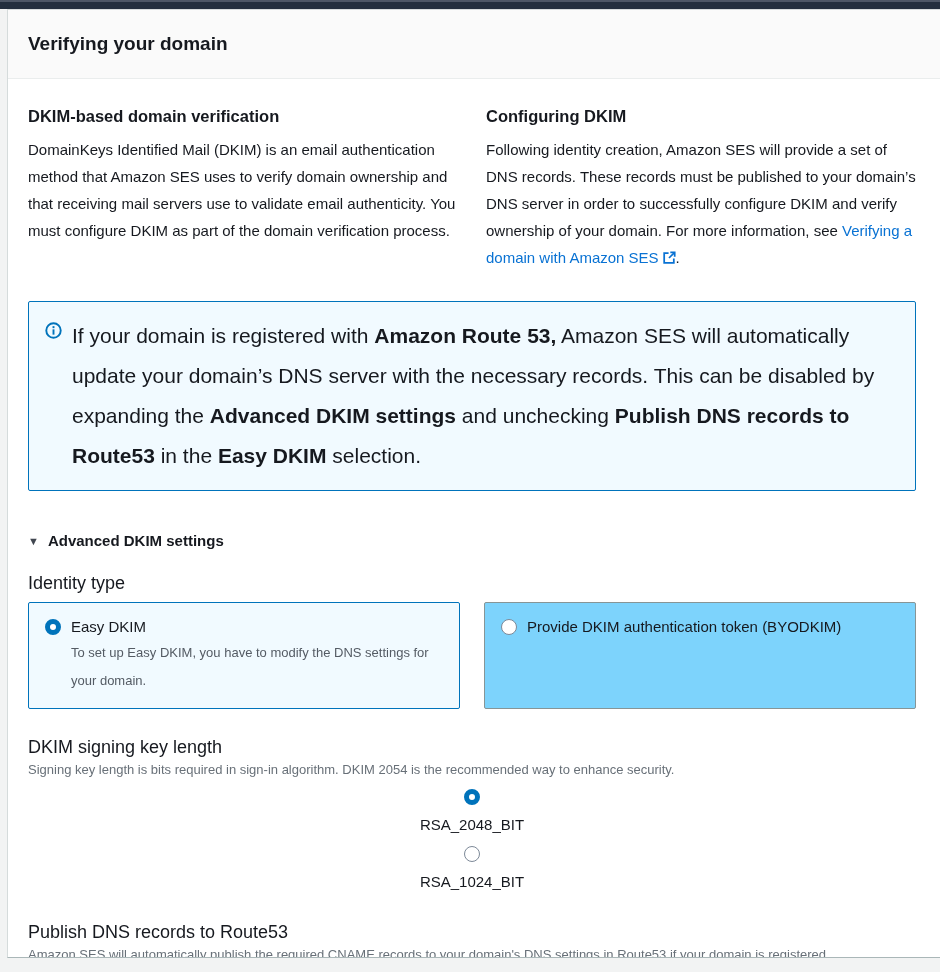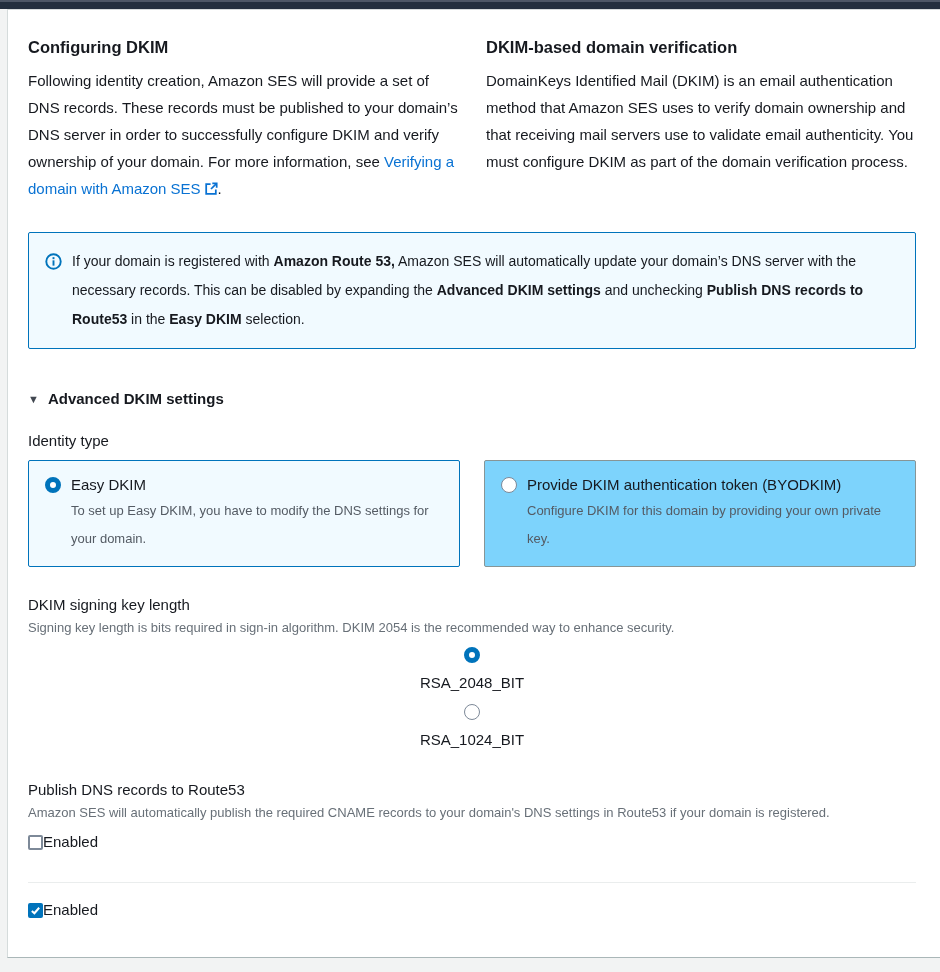--- a/index.html
+++ b/index.html
@@ -169,6 +169,9 @@
 
 <div class="card">
 
+  <div class="card-header">
+    <h1>Verifying your domain</h1>
+  </div>
 
   <div class="card-content">
 

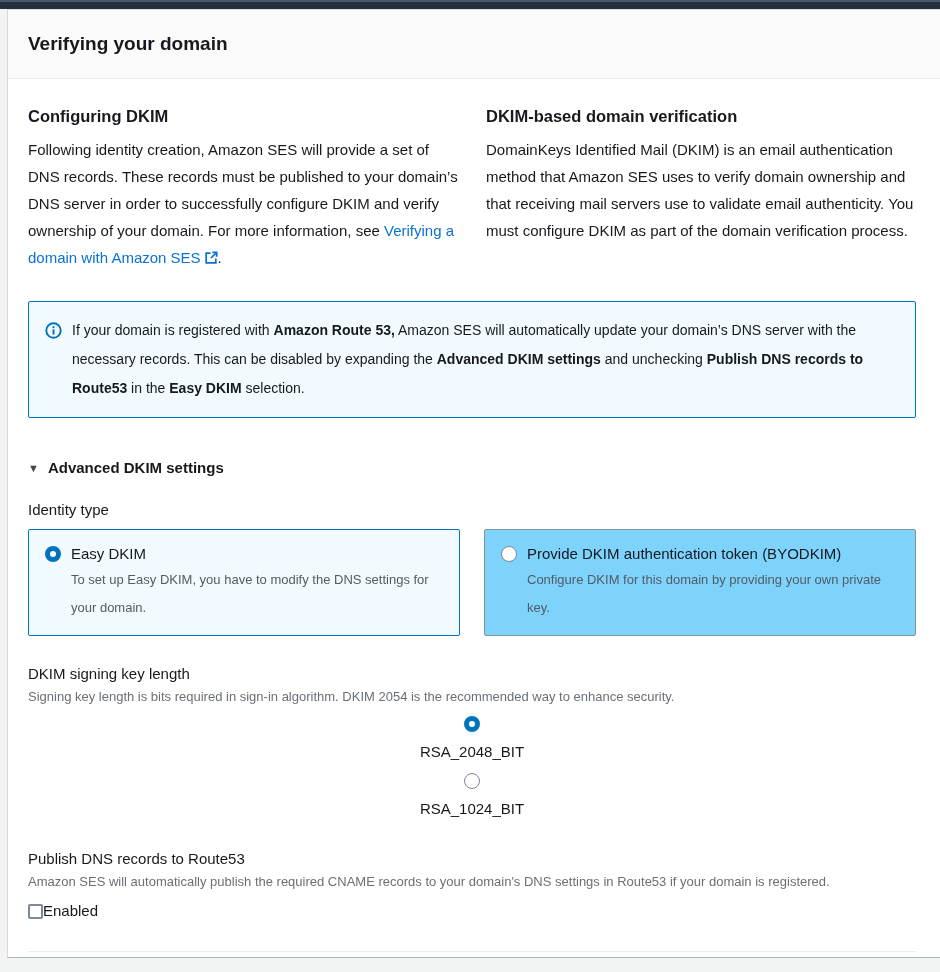--- a/index.html
+++ b/index.html
@@ -177,16 +177,16 @@
 
     <div class="two-col">
       <div class="col">
+        <h2>DKIM-based domain verification</h2>
+        <p>DomainKeys Identified Mail (DKIM) is an email authentication method that Amazon SES uses to verify domain ownership and that receiving mail servers use to validate email authenticity. You must configure DKIM as part of the domain verification process.</p>
+      </div>
+      <div class="col">
         <h2>Configuring DKIM</h2>
         <p><span>Following identity creation, Amazon SES will provide a set of DNS records. These records must be published to your domain’s DNS server in order to successfully configure DKIM and verify ownership of your domain. For more information, see </span><a class="inline-link">Verifying a domain with Amazon SES</a><svg class="ext-icon" width="14" height="14" viewBox="0 0 16 16">
               <path d="M13.5 8.5v5h-11v-11h5" fill="none" stroke="#0972d3" stroke-width="2"></path>
               <path d="M9.5 1.5h5v5" fill="none" stroke="#0972d3" stroke-width="2"></path>
               <path d="M14.2 1.8 8 8" fill="none" stroke="#0972d3" stroke-width="2"></path>
             </svg><span>.</span></p>
-      </div>
-      <div class="col">
-        <h2>DKIM-based domain verification</h2>
-        <p>DomainKeys Identified Mail (DKIM) is an email authentication method that Amazon SES uses to verify domain ownership and that receiving mail servers use to validate email authenticity. You must configure DKIM as part of the domain verification process.</p>
       </div>
     </div>
 

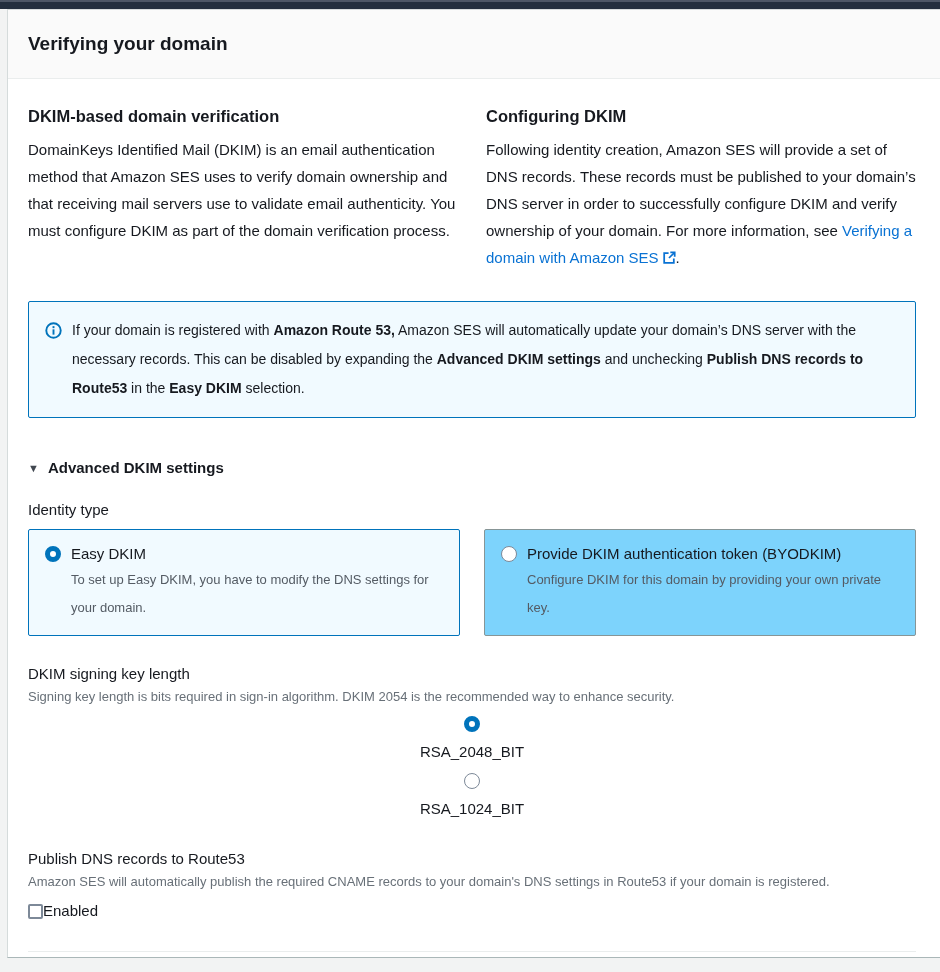--- a/index.html
+++ b/index.html
@@ -71,7 +71,7 @@
     margin-bottom: 40px;
   }
   .alert .info-icon { flex: none; margin-top: 6px; }
-  .alert p { font-size: 14px; line-height: 29px; color: #16191f; }
+  .alert p { font-size: 21px; line-height: 40px; color: #16191f; }
   .alert strong { font-weight: 700; }
 
   .adv-toggle {

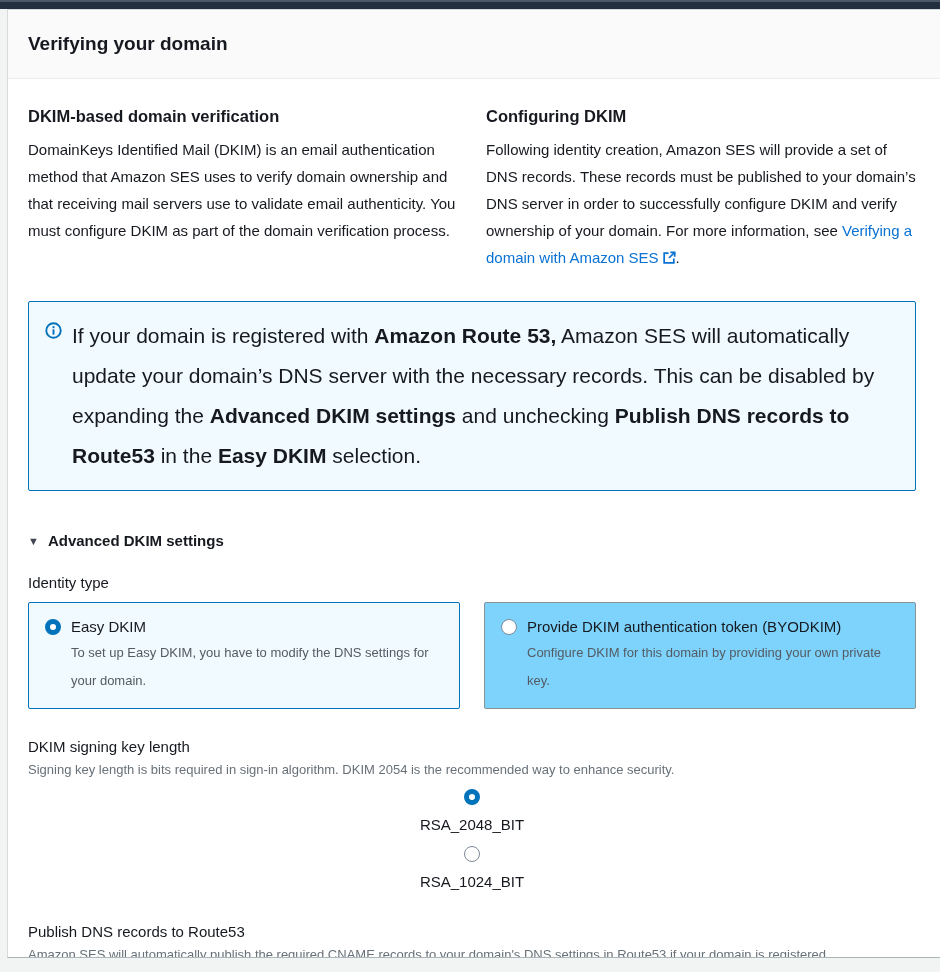--- a/index.html
+++ b/index.html
@@ -84,7 +84,7 @@
   .adv-toggle .caret { font-size: 11px; color: #414750; line-height: 20px; }
   .adv-toggle .adv-label { font-size: 15px; font-weight: 700; line-height: 20px; }
 
-  .field-label { font-size: 15px; line-height: 20px; color: #16191f; }
+  .field-label { font-size: 18px; line-height: 20px; color: #16191f; }
   .field-desc { font-size: 13px; line-height: 17px; color: #687078; margin-top: 4px; }
 
   .identity-label { margin-bottom: 9px; }

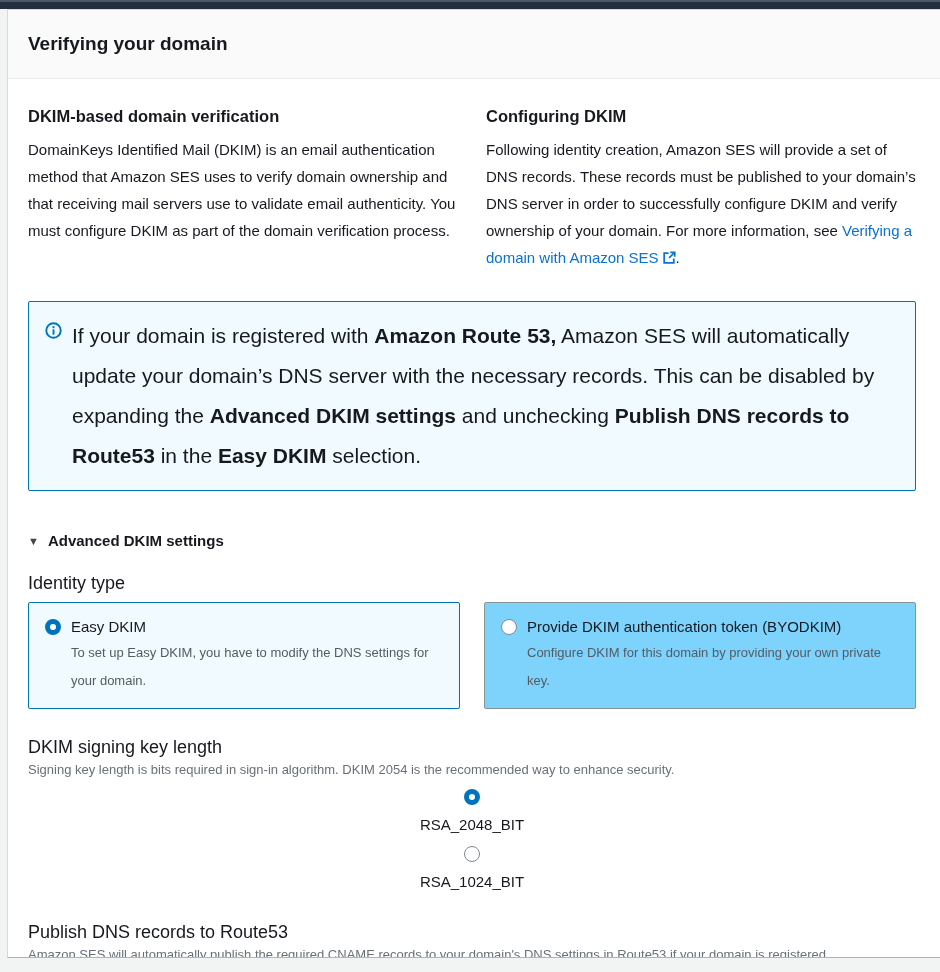--- a/index.html
+++ b/index.html
@@ -218,7 +218,6 @@
         <span class="radio"></span>
         <span class="tile-text">
           <span class="tile-title">Provide DKIM authentication token (BYODKIM)</span>
-          <span class="tile-desc">Configure DKIM for this domain by providing your own private key.</span>
         </span>
       </label>
     </div>

